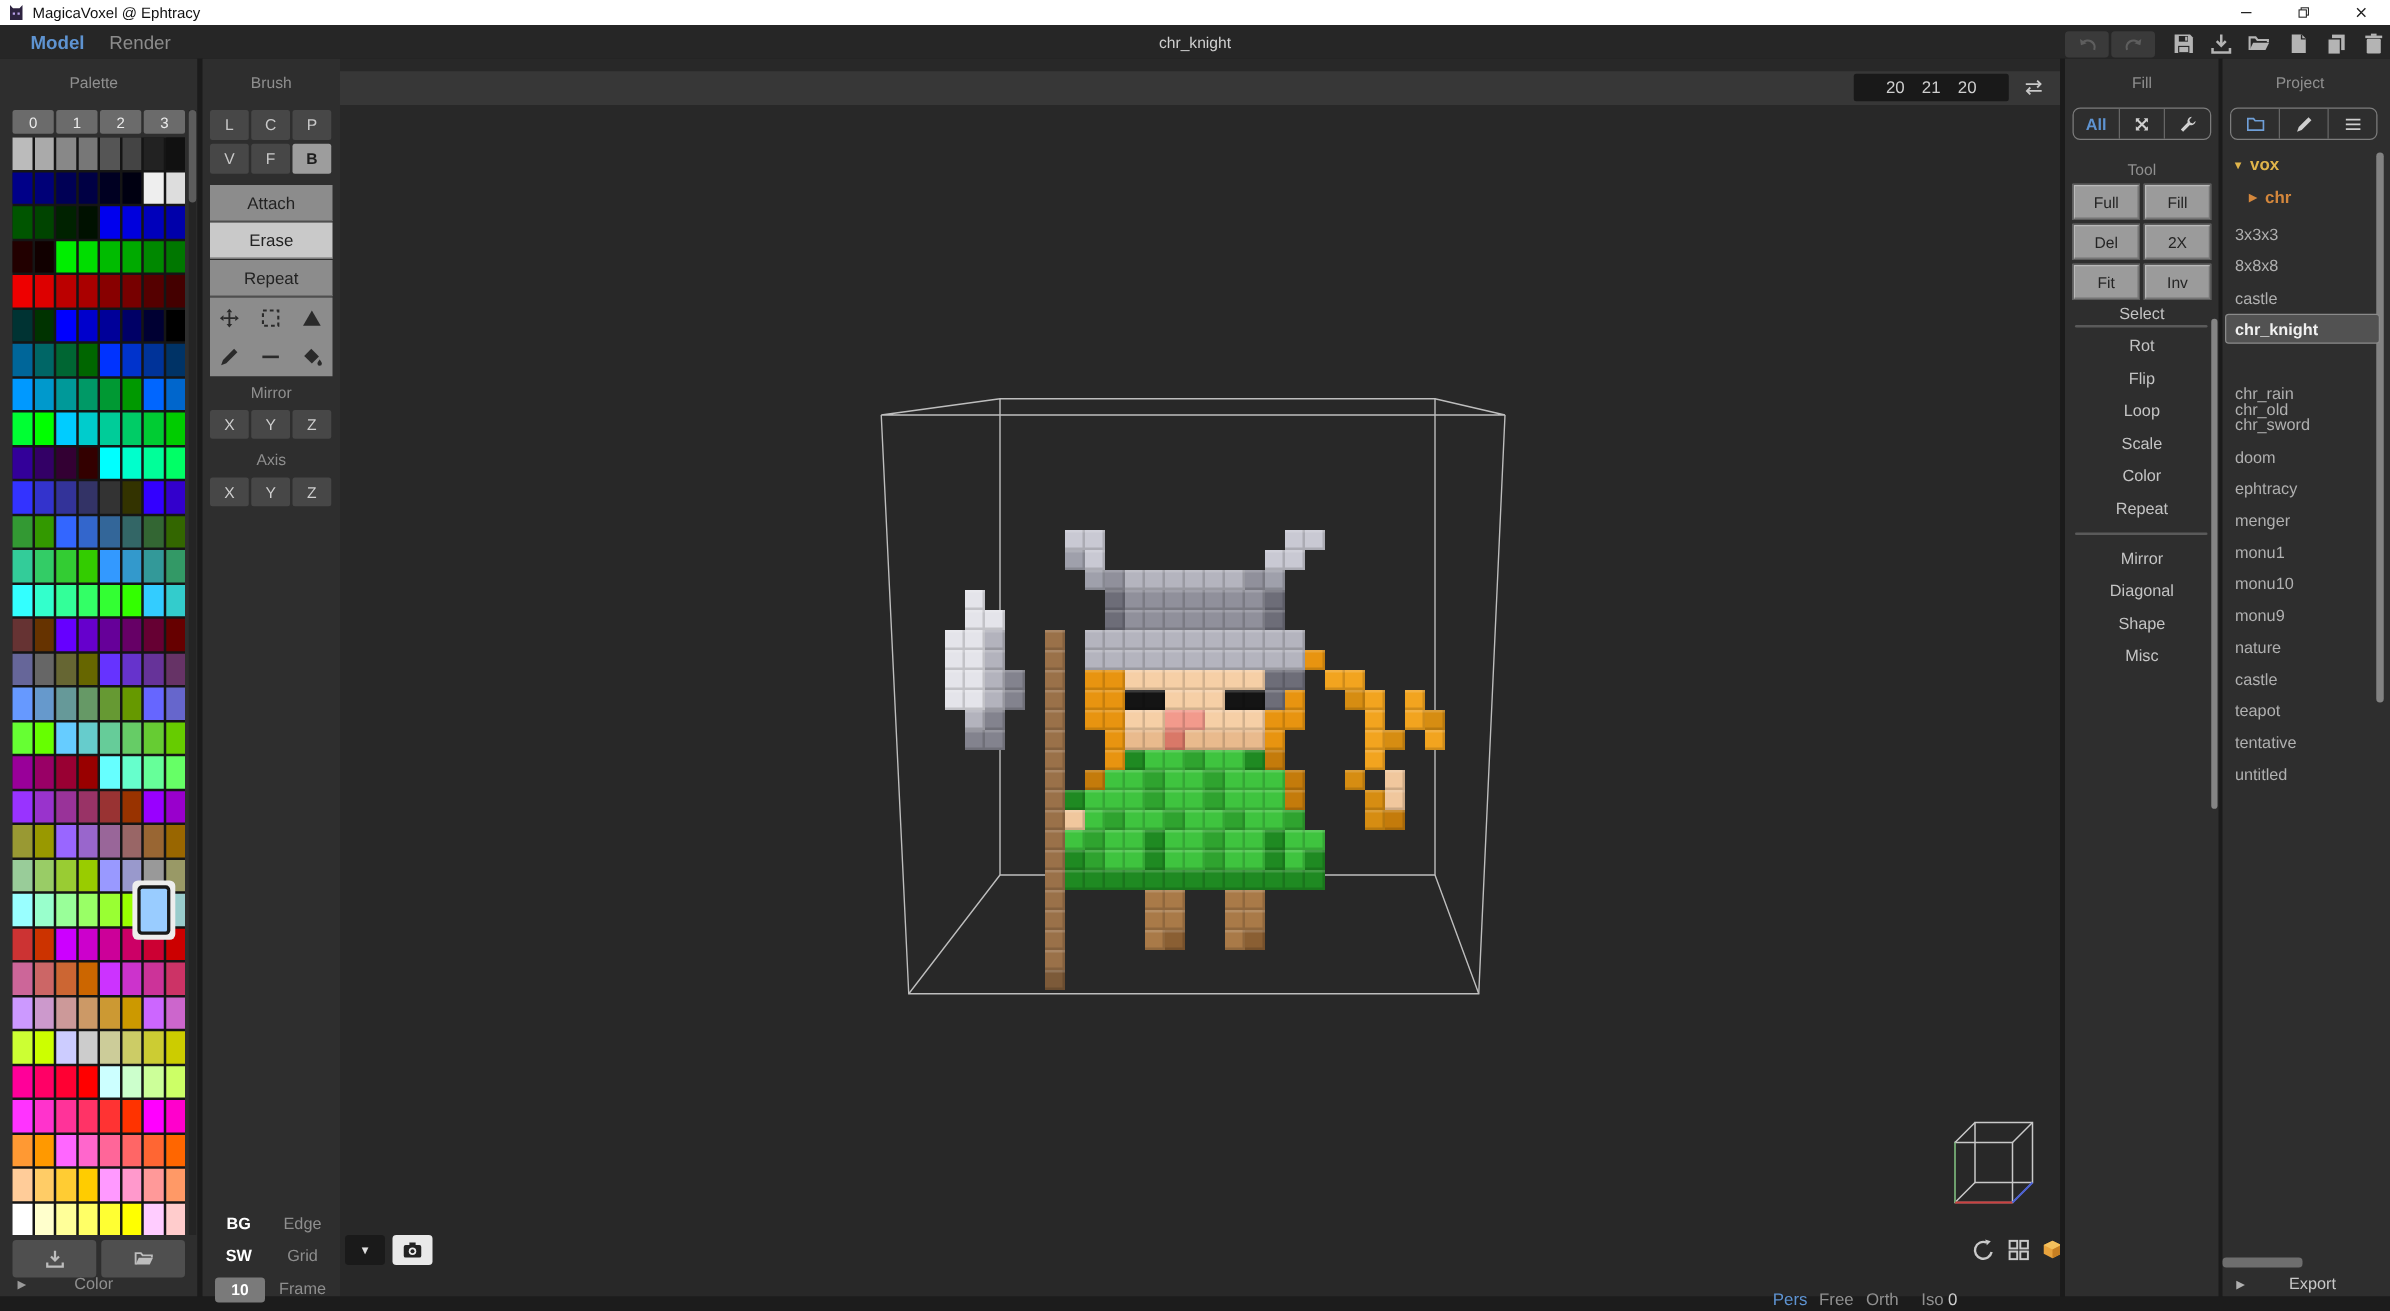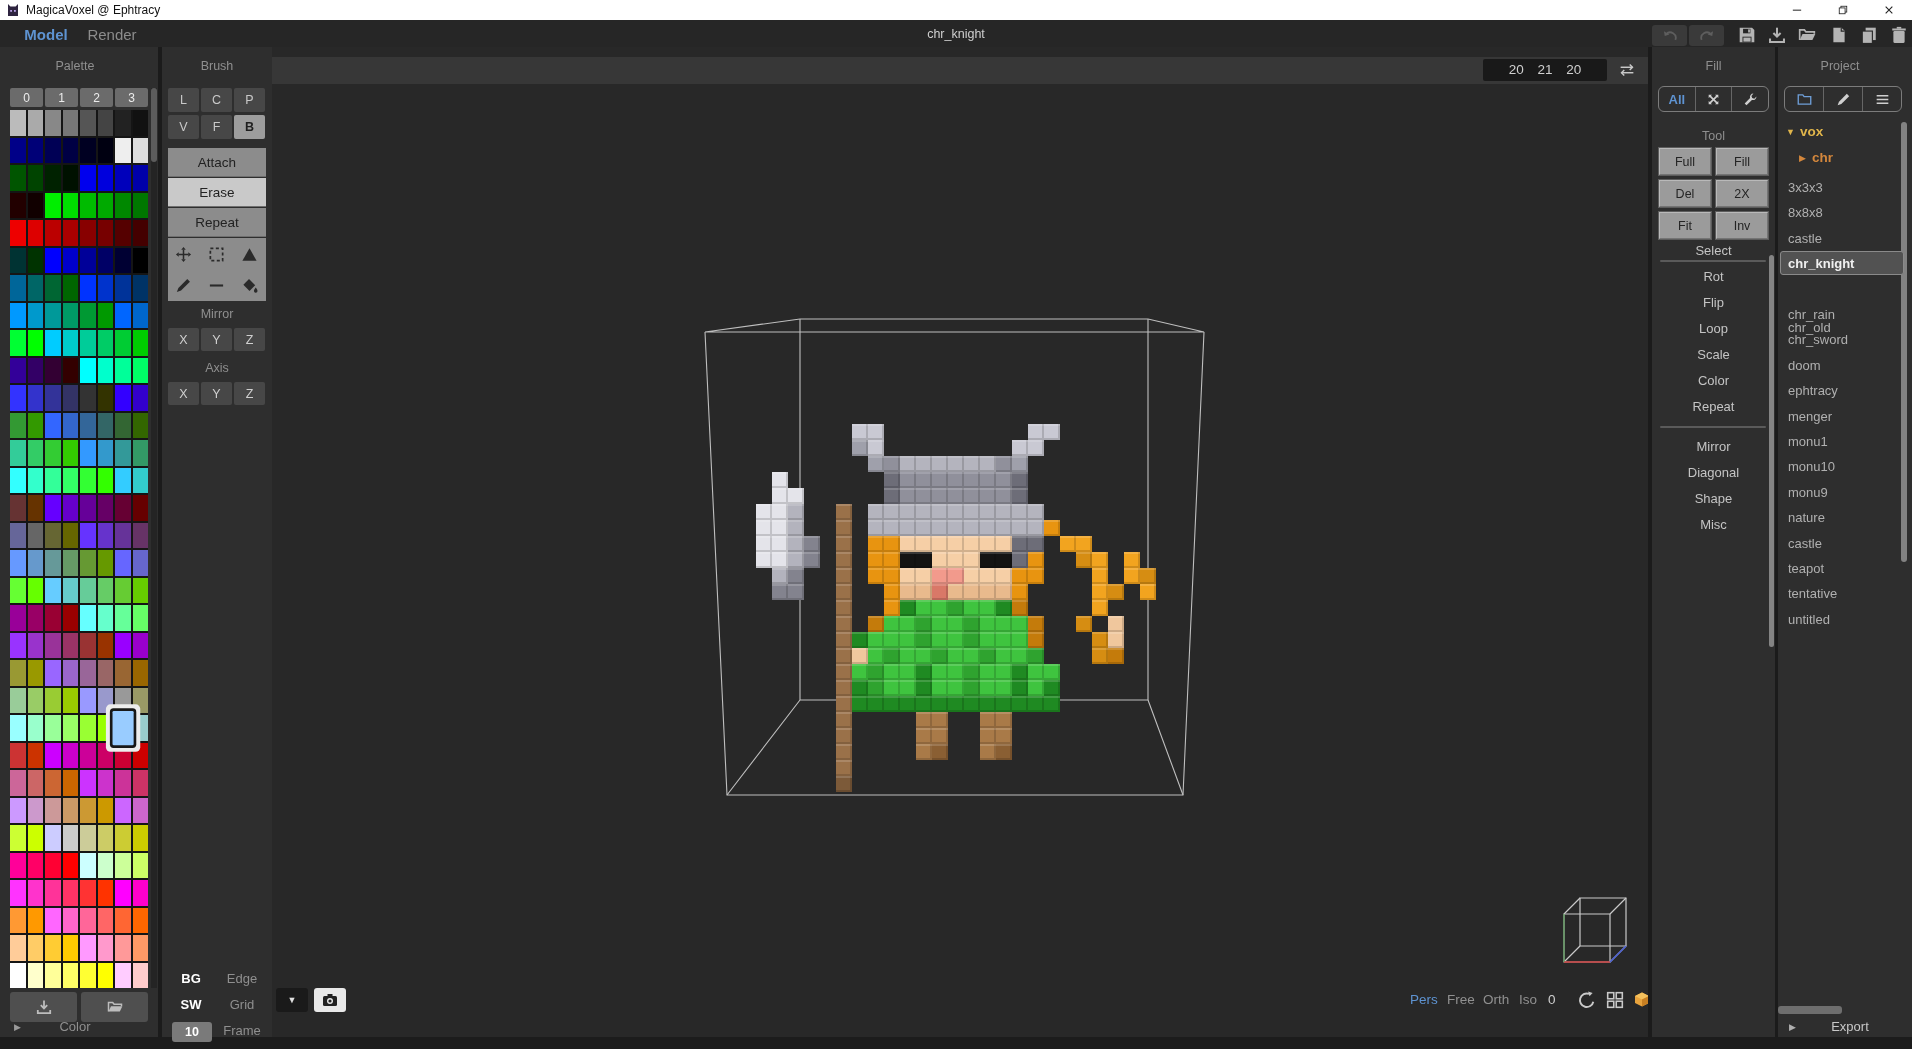--- a/index.html
+++ b/index.html
@@ -69,7 +69,7 @@
   .consolebtn{position:absolute;top:988px;height:24px;border-radius:3px;display:flex;align-items:center;justify-content:center;}
   #console-input{position:absolute;left:352px;top:988px;width:1050px;height:24px;background:#1a1a1a;border:none;
     border-radius:3px;color:#9a9a9a;font-family:"DejaVu Sans Mono",monospace;font-size:15px;padding:0 0 0 16px;box-sizing:border-box;outline:none;}
-  .cmode{position:absolute;top:990px;height:20px;line-height:20px;font-size:13.5px;color:#909090;text-align:left;width:36px;}
+  .cmode{position:absolute;top:1030px;height:20px;line-height:20px;font-size:13.5px;color:#909090;text-align:right;width:36px;}
   .cmode.active{color:#5e93d1;}
   .viewicon{position:absolute;top:990px;width:22px;height:20px;color:#c9c9c9;}
   .viewicon svg{width:18px;height:18px;margin:1px auto;}

